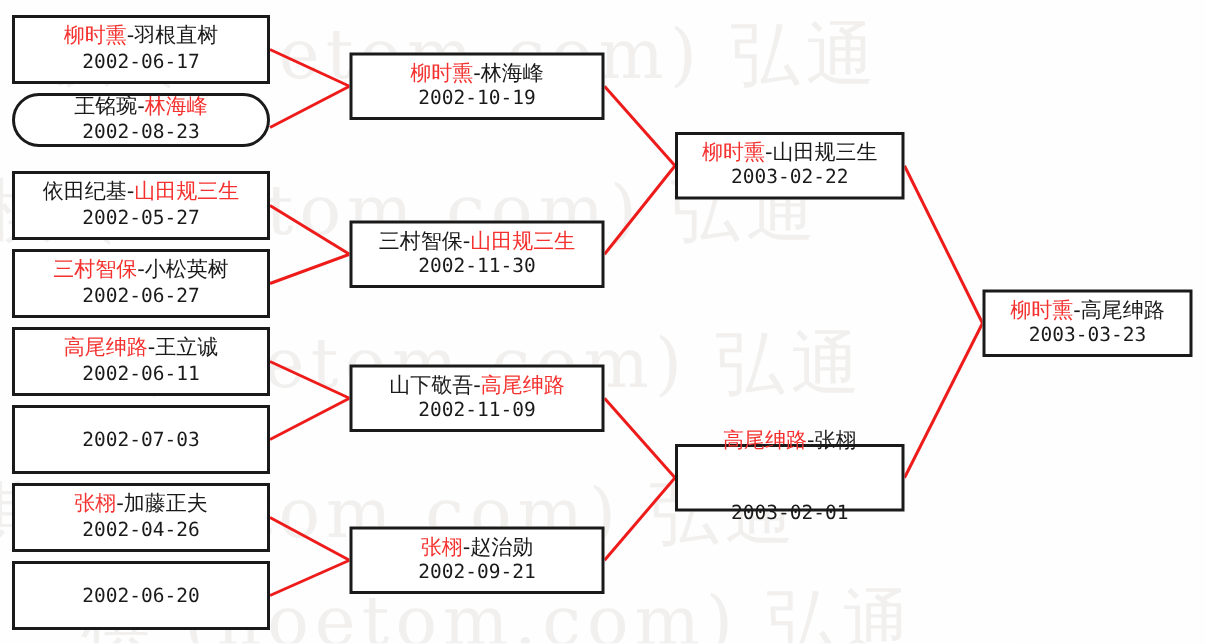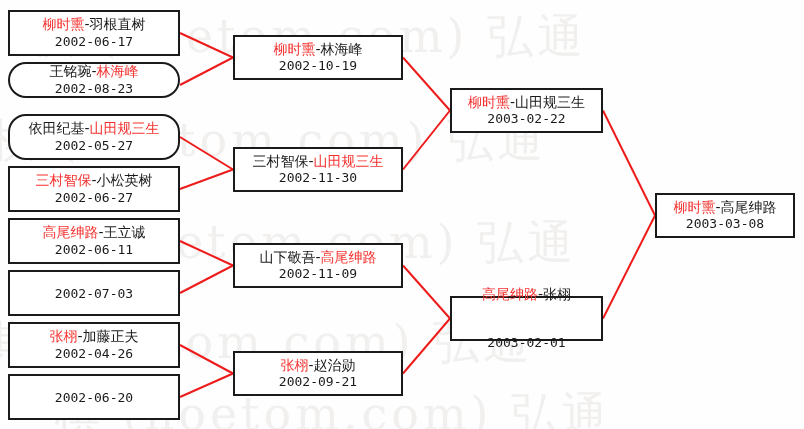--- a/index.html
+++ b/index.html
@@ -120,7 +120,7 @@
         <div class="match-players"><span class="p-lose" style="color: rgb(26, 26, 26);">王铭琬</span><span class="p-dash">-</span><span class="p-win" style="color: rgb(244, 49, 46);">林海峰</span></div>
         <div class="match-date">2002-08-23</div>
       </div>
-      <div class="match-box" style="left: 8px; top: 114px; width: 172px; height: 46px; border-color: rgb(26, 26, 26); border-radius: 18px;">
+      <div class="match-box" style="left: 8px; top: 114px; width: 172px; height: 46px; border-color: rgb(26, 26, 26);">
         <div class="match-players"><span class="p-lose" style="color: rgb(26, 26, 26);">依田纪基</span><span class="p-dash">-</span><span class="p-win" style="color: rgb(244, 49, 46);">山田规三生</span></div>
         <div class="match-date">2002-05-27</div>
       </div>

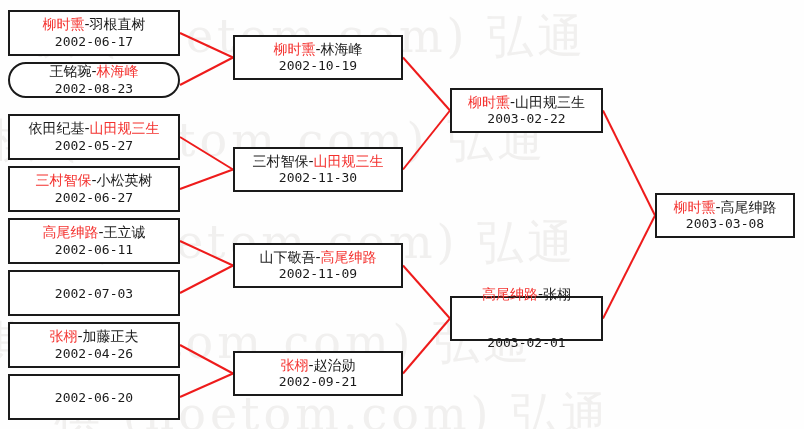--- a/index.html
+++ b/index.html
@@ -168,7 +168,7 @@
       </div>
       <div class="match-box" style="left: 655px; top: 193px; width: 140px; height: 45px; border-color: rgb(26, 26, 26);">
         <div class="match-players"><span class="p-win" style="color: rgb(244, 49, 46);">柳时熏</span><span class="p-dash">-</span><span class="p-lose" style="color: rgb(26, 26, 26);">高尾绅路</span></div>
-        <div class="match-date">2003-03-08</div>
+        <div class="match-date">2003-03-23</div>
       </div>
     </div>
 

